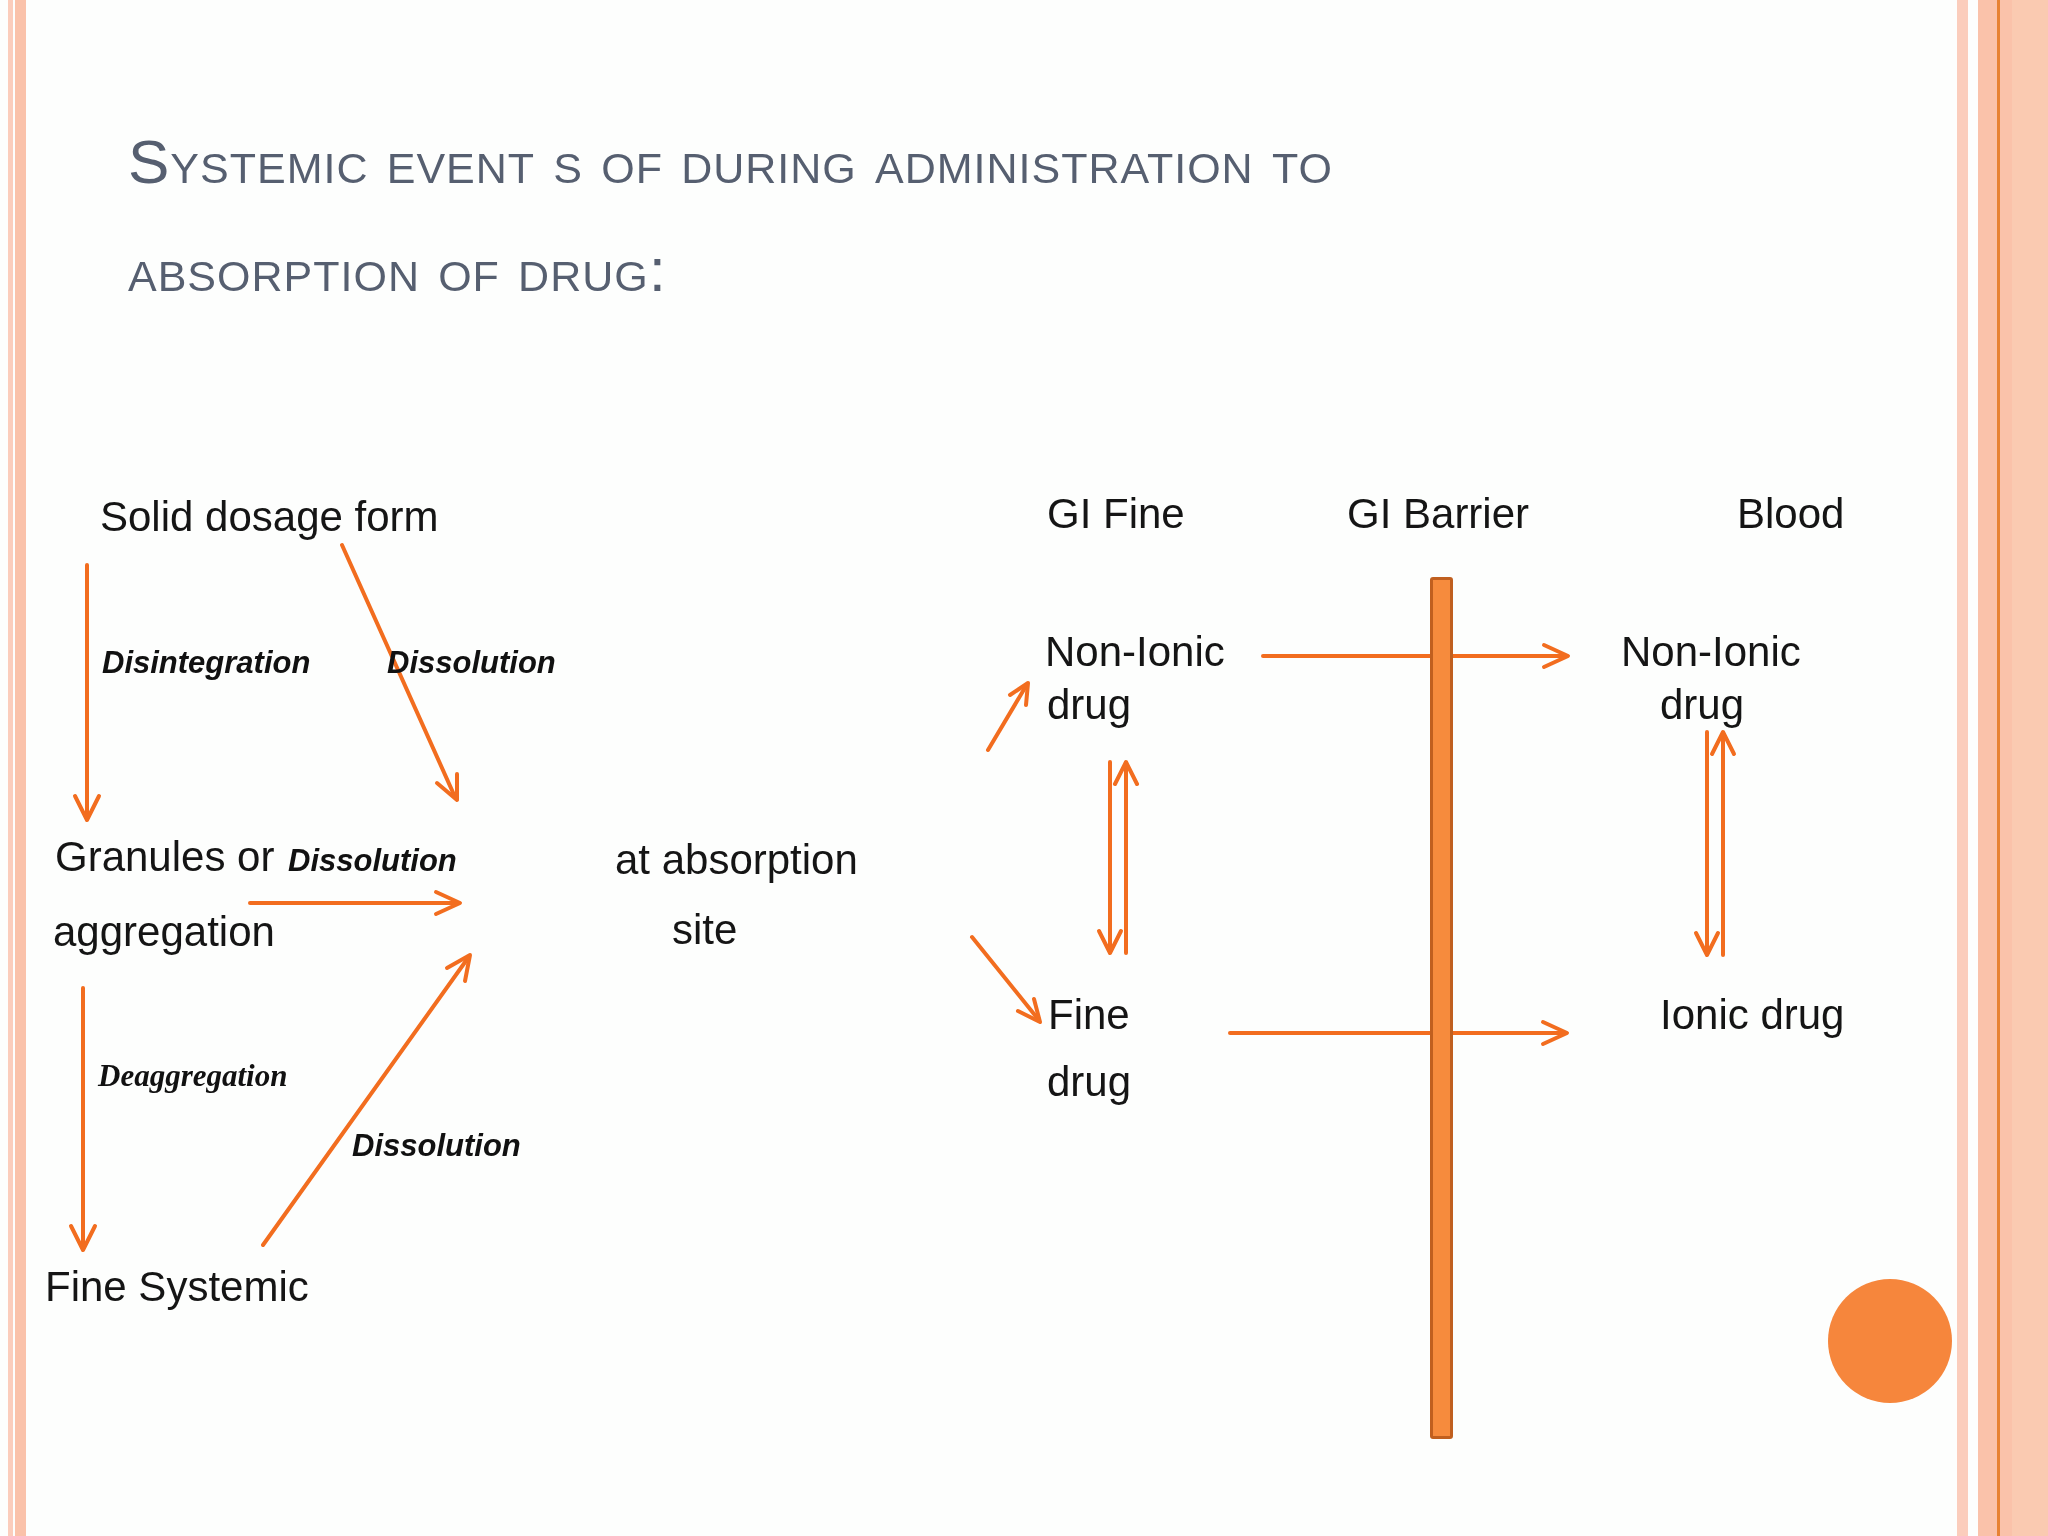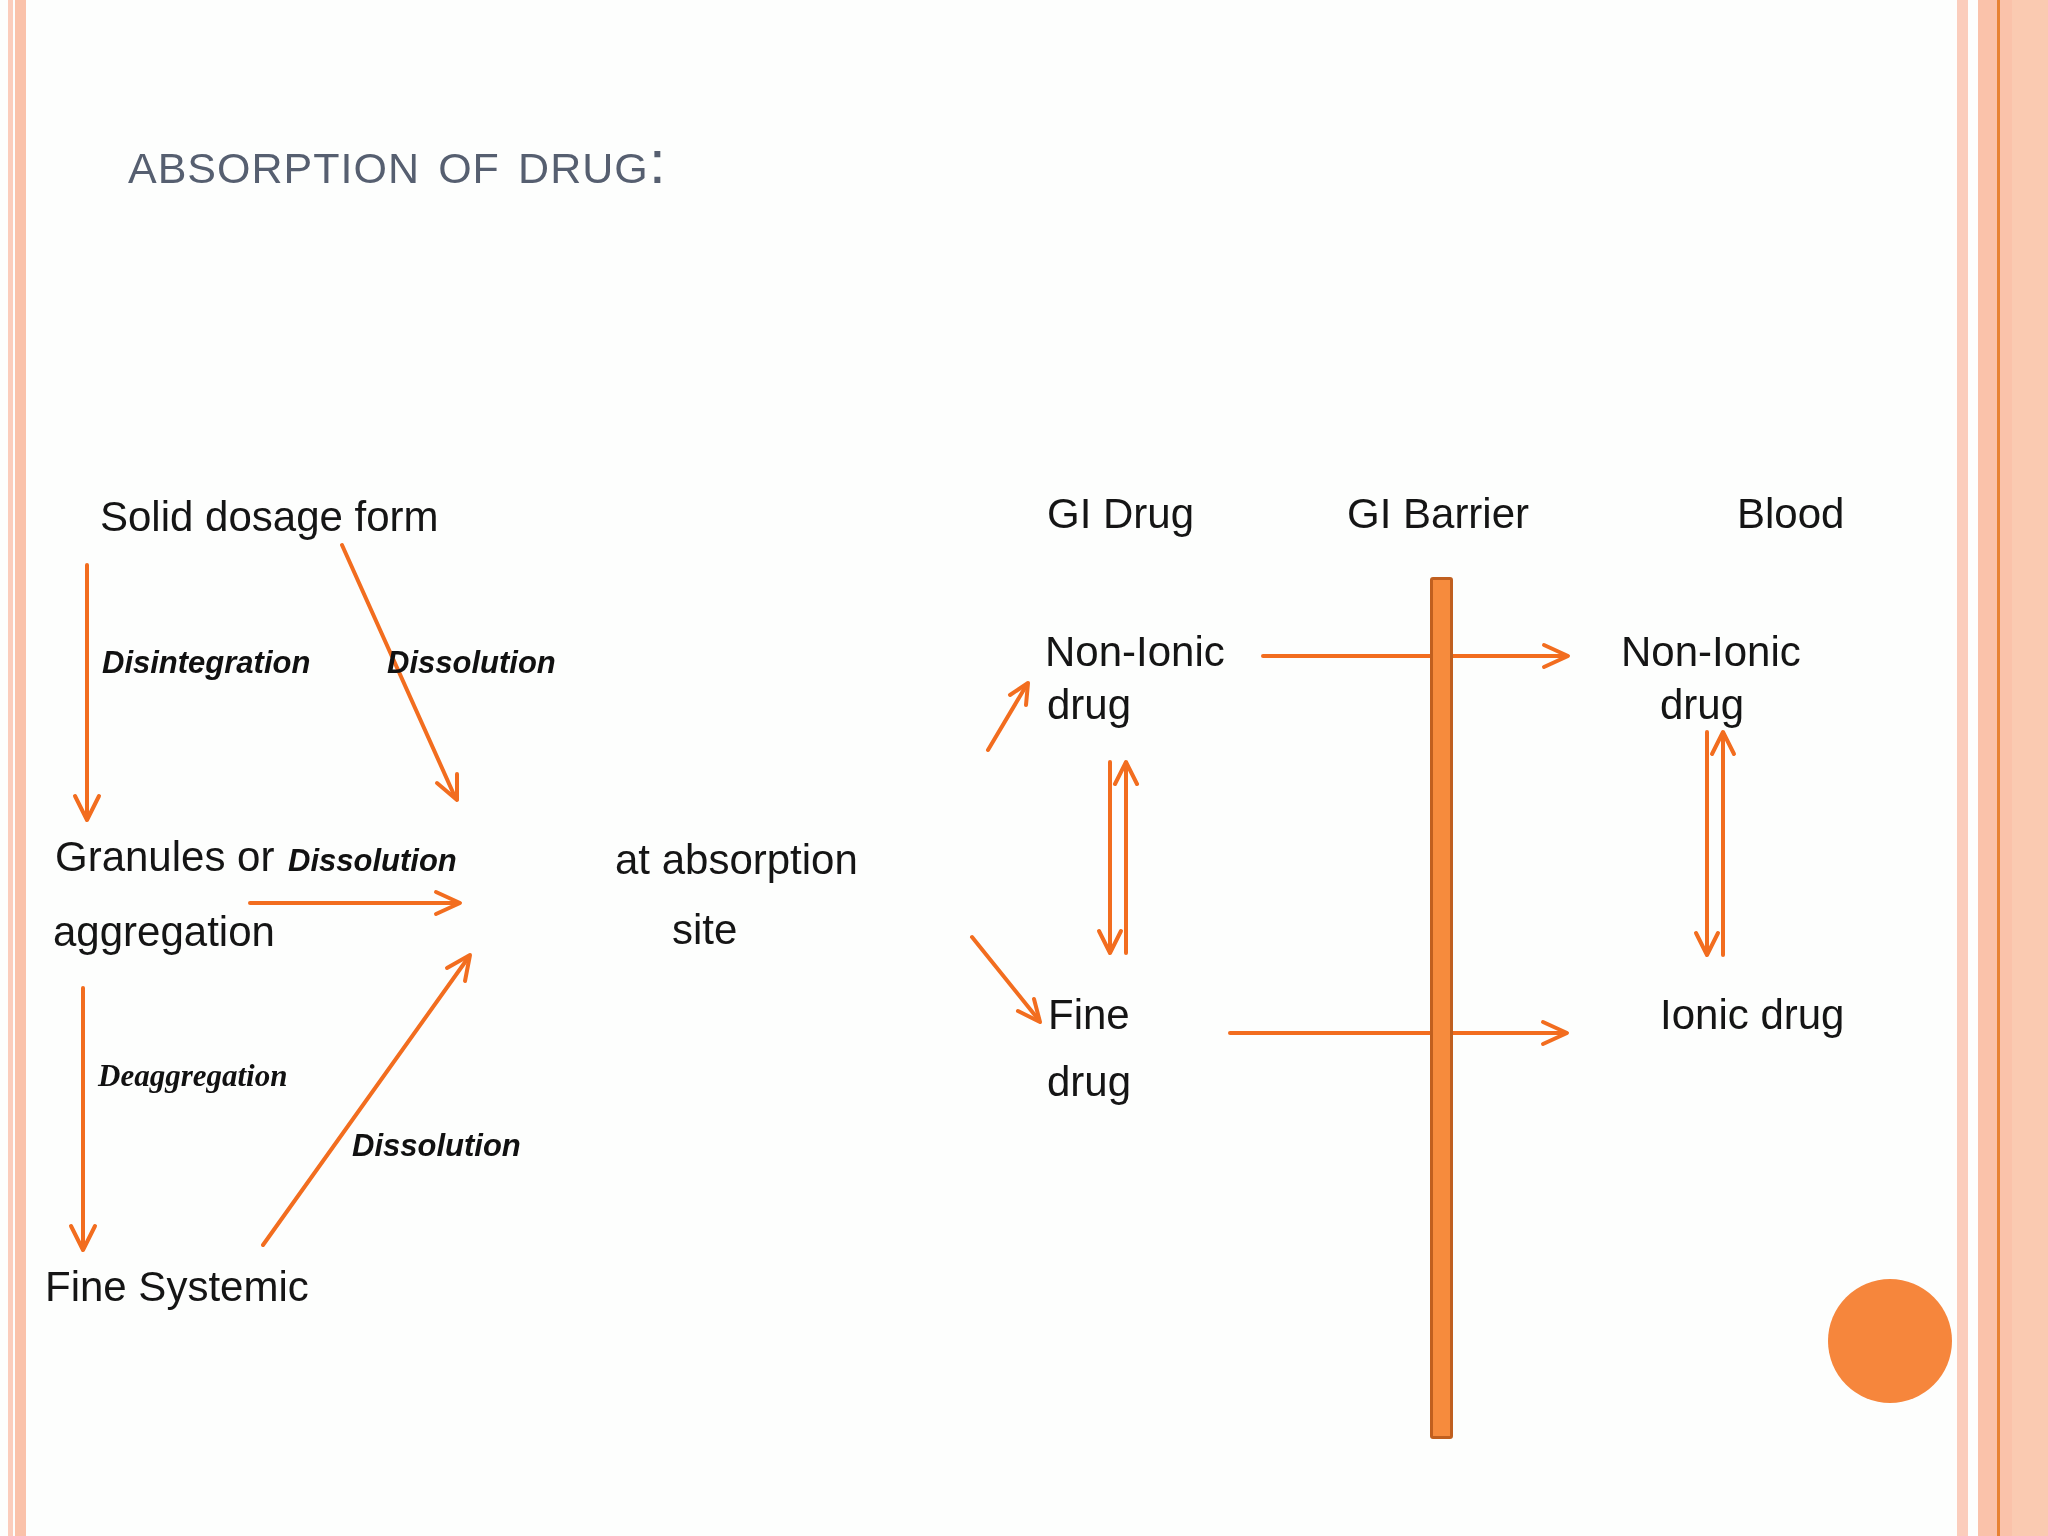--- a/index.html
+++ b/index.html
@@ -69,6 +69,7 @@
   <div class="stripe stripe-r4"></div>
 
   <div class="title">
+    <div>Systemic event s of during administration to</div>
     <div>absorption of drug:</div>
   </div>
 

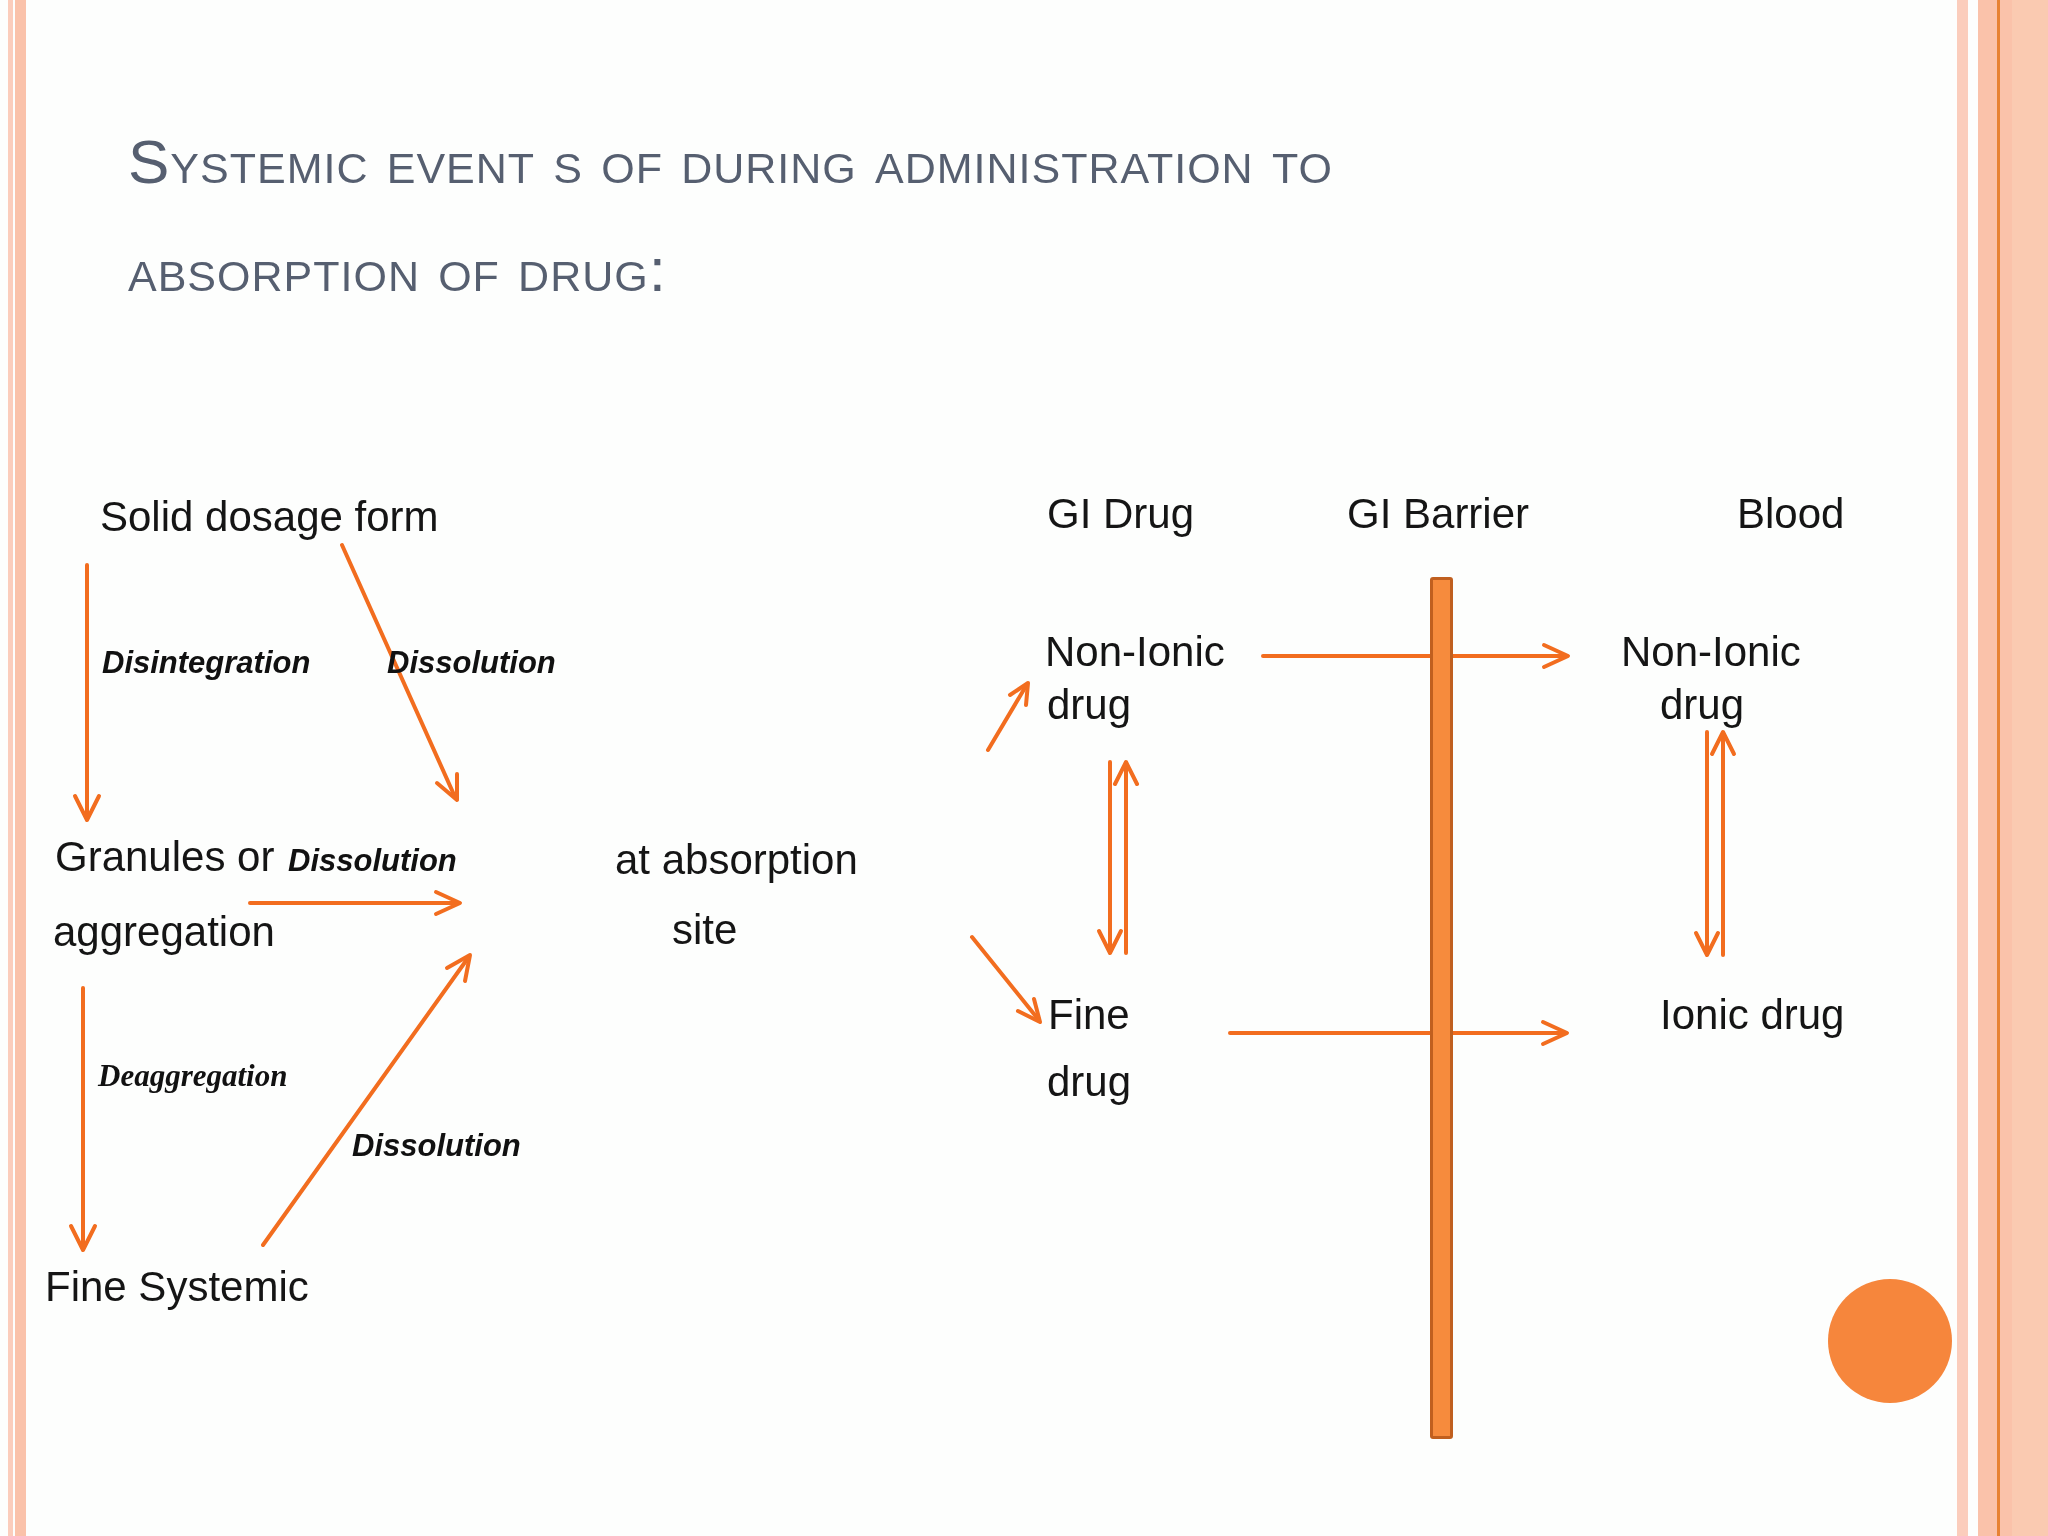--- a/index.html
+++ b/index.html
@@ -126,7 +126,7 @@
   <div class="lbl" style="left:615px;top:836px;">at absorption</div>
   <div class="lbl" style="left:672px;top:906px;">site</div>
 
-  <div class="lbl" style="left:1047px;top:490px;">GI Drug</div>
+  <div class="lbl" style="left:1047px;top:490px;">GI Fine</div>
   <div class="lbl" style="left:1347px;top:490px;">GI Barrier</div>
   <div class="lbl" style="left:1737px;top:490px;">Blood</div>
 

